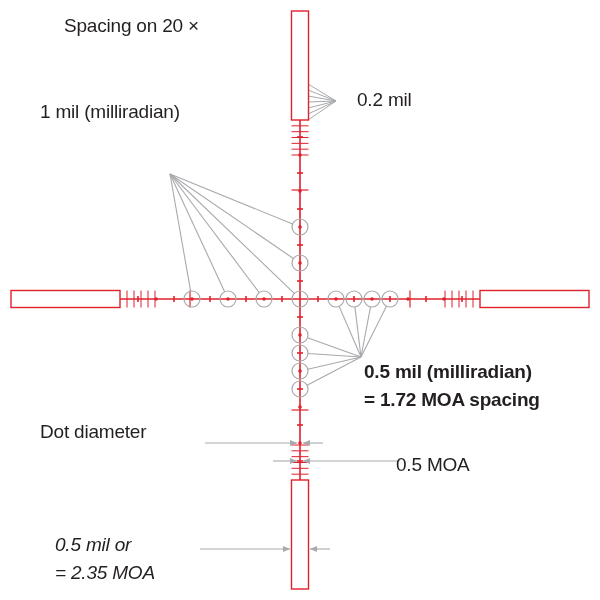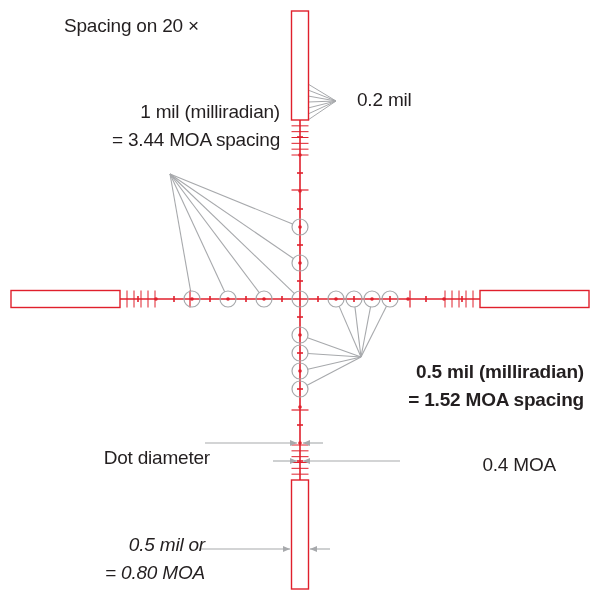--- a/index.html
+++ b/index.html
@@ -5,7 +5,7 @@
   html, body { margin: 0; padding: 0; background: #ffffff; }
   body { width: 600px; height: 600px; overflow: hidden; position: relative; font-family: "DejaVu Sans", "Liberation Sans", sans-serif; }
   #canvas { position: absolute; left: 0; top: 0; width: 600px; height: 600px; }
-  .lbl { position: absolute; color: #231f20; font-size: 19px; line-height: 28px; text-align: right; white-space: nowrap; font-family: "Liberation Sans", "DejaVu Sans", sans-serif; letter-spacing: -0.2px; }
+  .lbl { position: absolute; color: #231f20; font-size: 19px; line-height: 28px; text-align: left; white-space: nowrap; font-family: "Liberation Sans", "DejaVu Sans", sans-serif; letter-spacing: -0.2px; }
 </style>
 </head>
 <body>

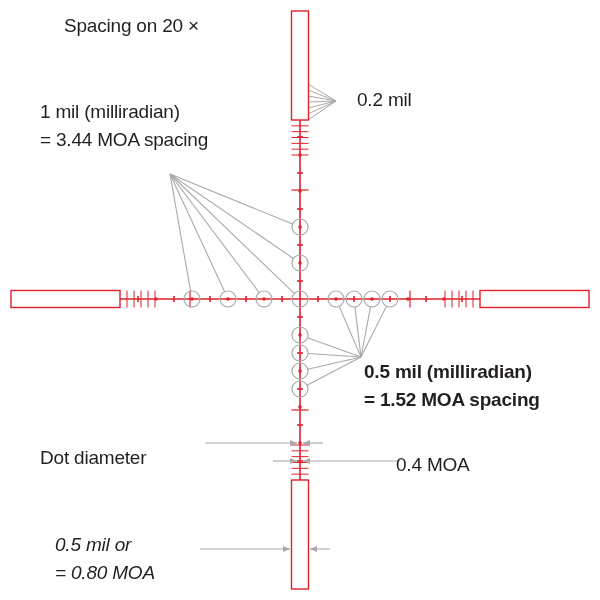--- a/index.html
+++ b/index.html
@@ -140,7 +140,6 @@
 <div class="lbl" style="left:357px; top:86px; text-align:left;">0.2 mil</div>
 <div class="lbl" style="left:40px; top:98px; width:240px;">
   <div>1 mil (milliradian)</div>
-  <div>= 3.44 MOA spacing</div>
 </div>
 <div class="lbl" style="left:364px; top:358px; width:220px;font-weight:bold;">
   <div>0.5 mil (milliradian)</div>

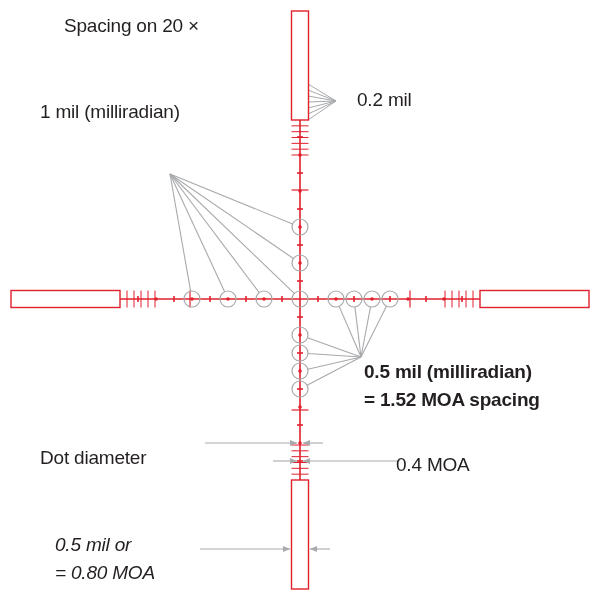--- a/index.html
+++ b/index.html
@@ -143,7 +143,7 @@
 </div>
 <div class="lbl" style="left:364px; top:358px; width:220px;font-weight:bold;">
   <div>0.5 mil (milliradian)</div>
-  <div>= 1.52 MOA spacing</div>
+  <div>= 1.72 MOA spacing</div>
 </div>
 <div class="lbl" style="left:40px; top:444px; width:170px;">
   <div>Dot diameter</div>

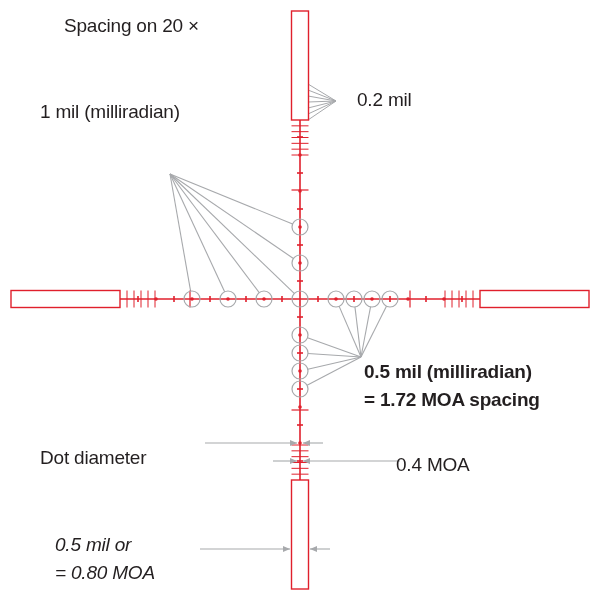--- a/index.html
+++ b/index.html
@@ -145,7 +145,7 @@
   <div>0.5 mil (milliradian)</div>
   <div>= 1.72 MOA spacing</div>
 </div>
-<div class="lbl" style="left:40px; top:444px; width:170px;">
+<div class="lbl" style="left:40px; top:418px; width:170px;">
   <div>Dot diameter</div>
 </div>
 <div class="lbl" style="left:396px; top:451px; width:160px;">

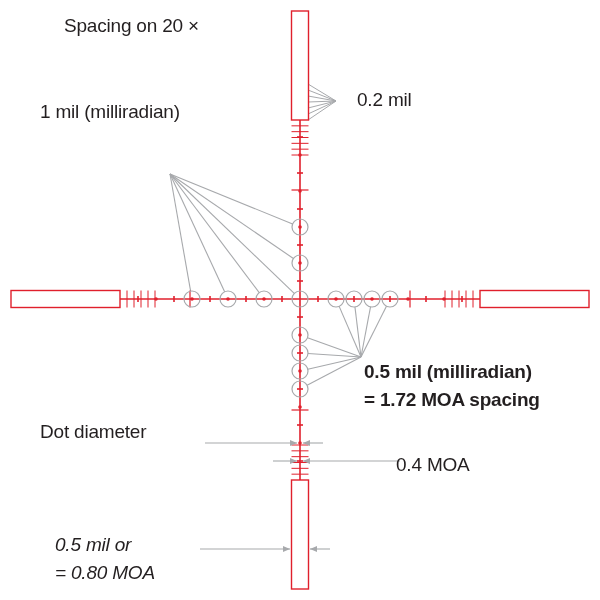--- a/index.html
+++ b/index.html
@@ -149,7 +149,7 @@
   <div>Dot diameter</div>
 </div>
 <div class="lbl" style="left:396px; top:451px; width:160px;">
-  <div>0.4 MOA</div>
+  <div>0.5 MOA</div>
 </div>
 <div class="lbl" style="left:55px; top:531px; width:150px;font-style:italic;">
   <div>0.5 mil or</div>

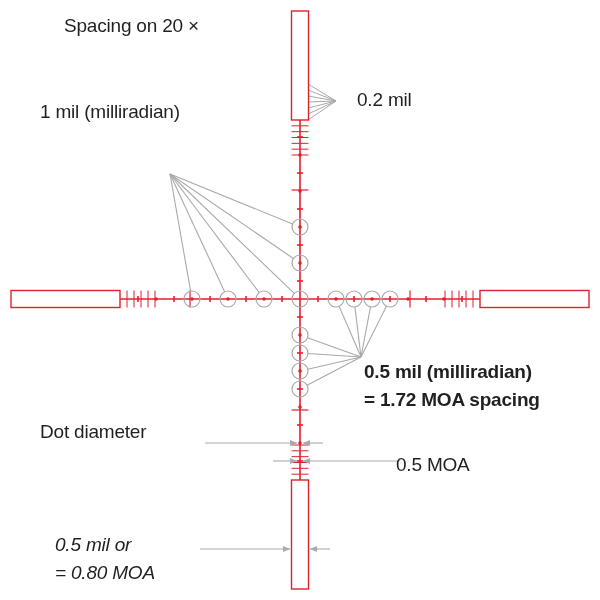--- a/index.html
+++ b/index.html
@@ -153,7 +153,7 @@
 </div>
 <div class="lbl" style="left:55px; top:531px; width:150px;font-style:italic;">
   <div>0.5 mil or</div>
-  <div>= 0.80 MOA</div>
+  <div>= 2.35 MOA</div>
 </div>
 
 </body></html>

